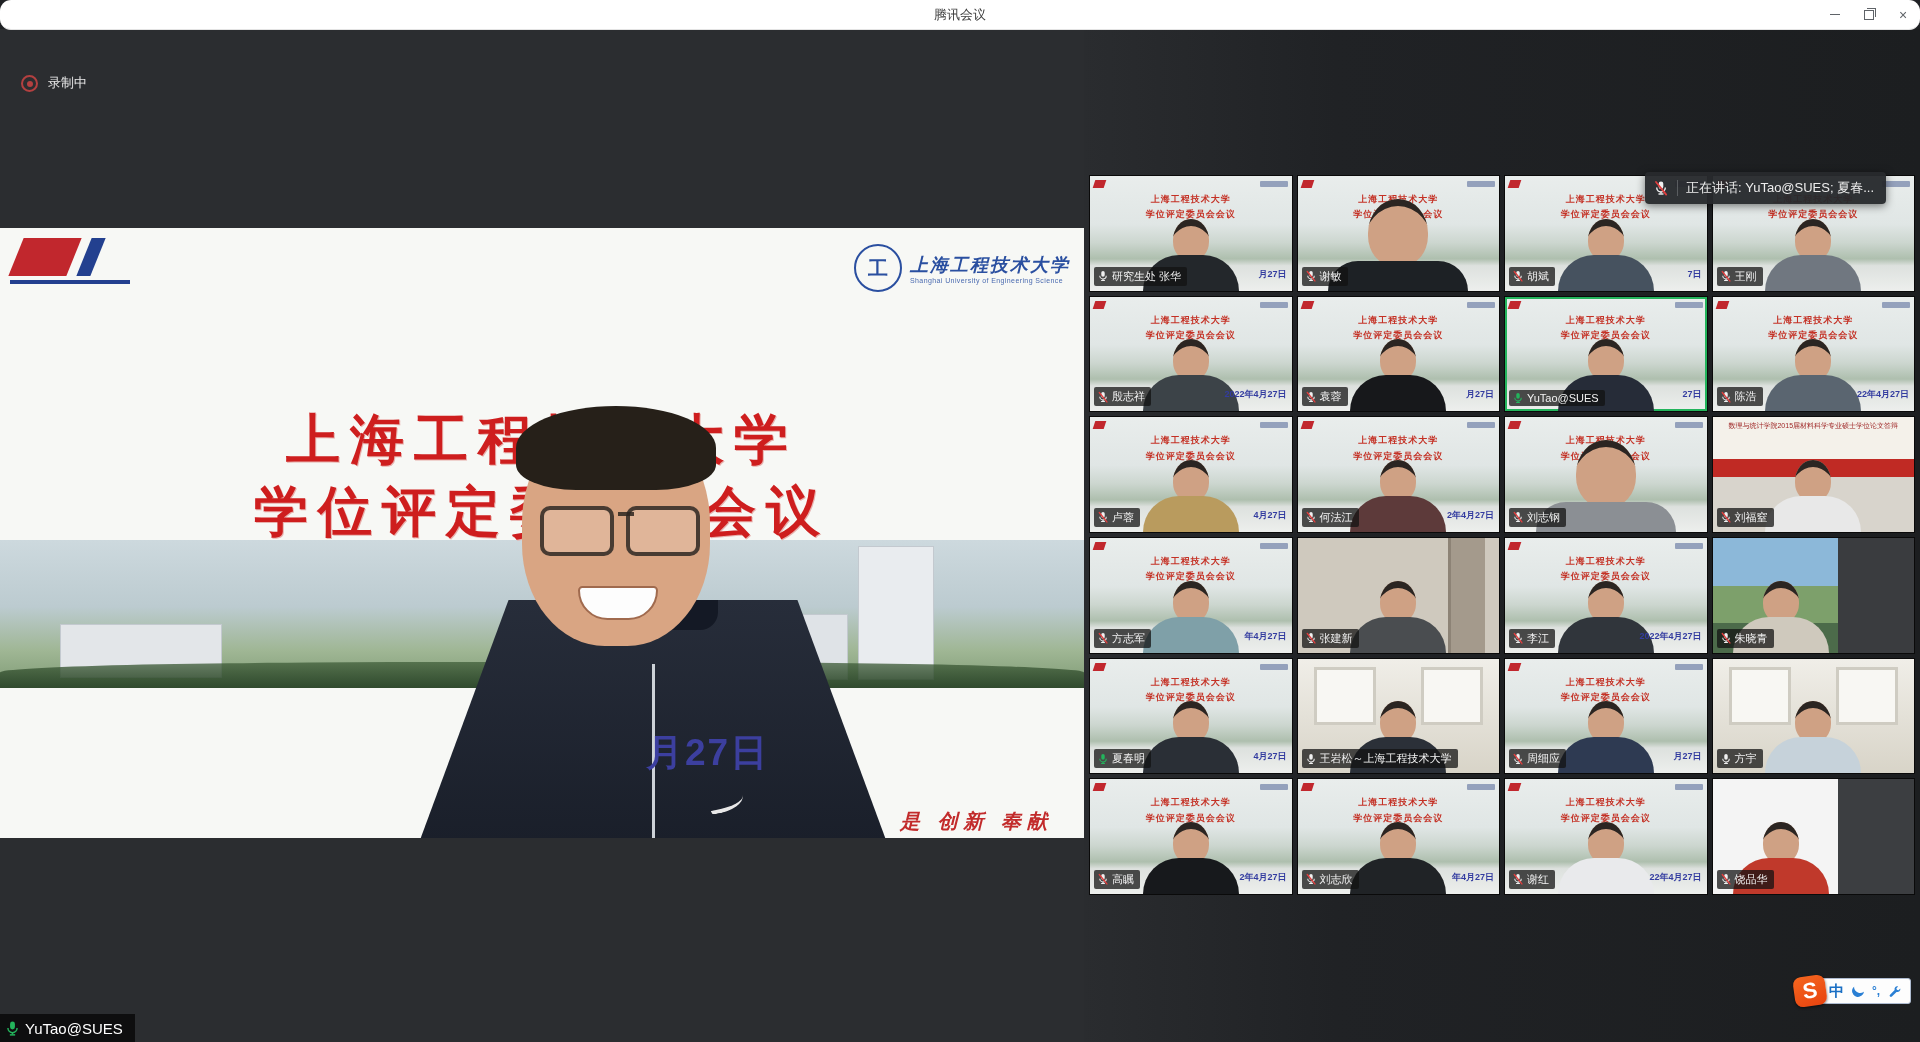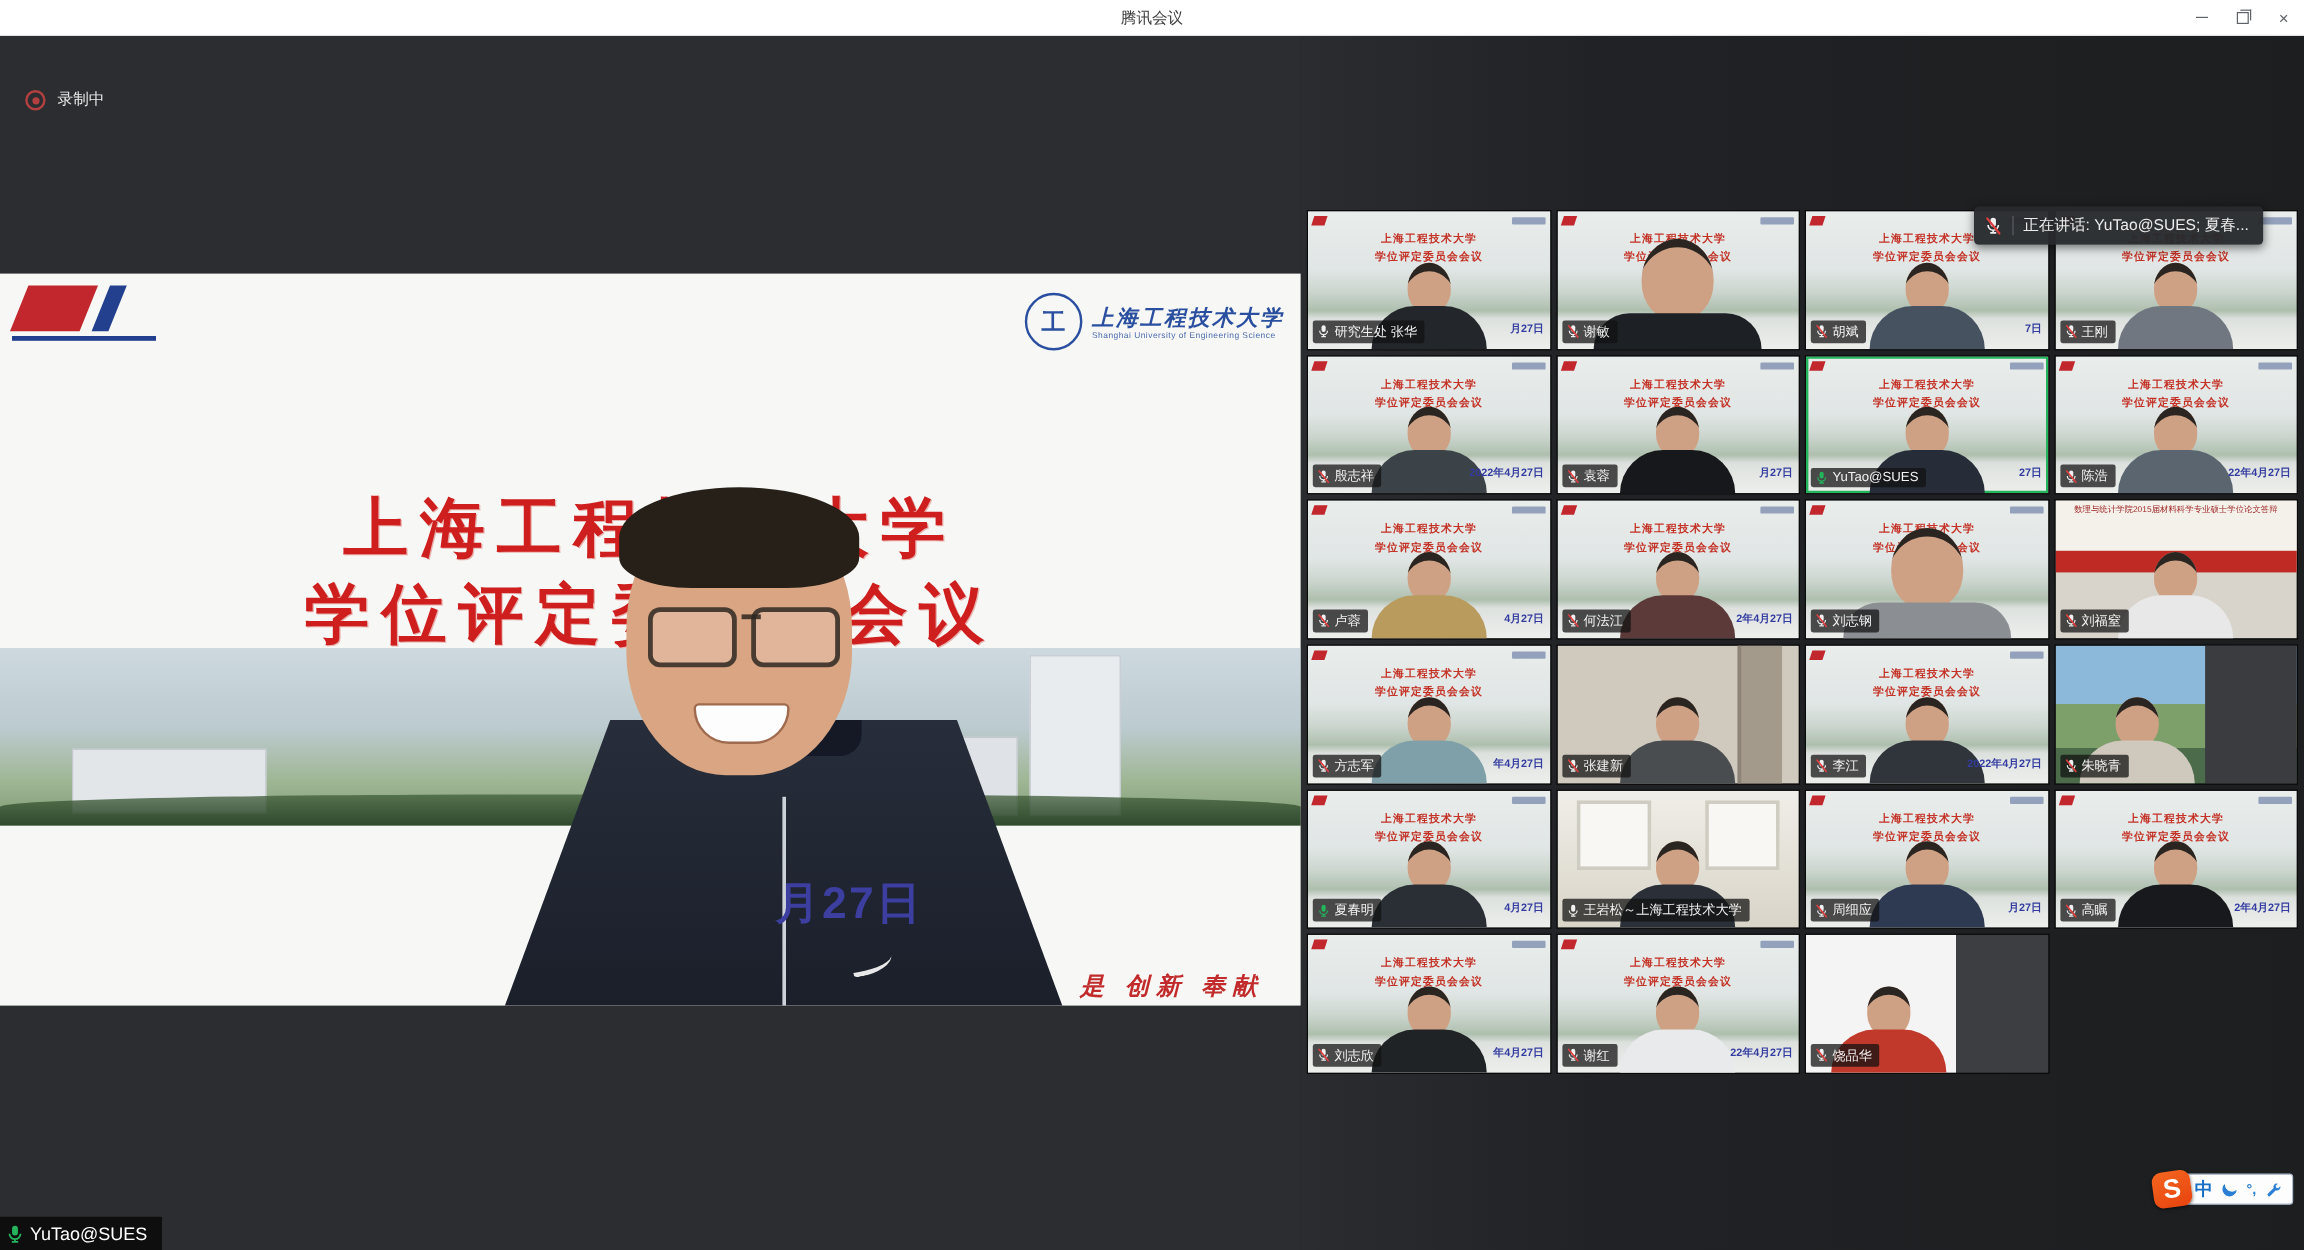--- a/index.html
+++ b/index.html
@@ -8,7 +8,7 @@
        -webkit-font-smoothing:antialiased;}
   
   .titlebar{position:absolute;top:0;left:0;width:1920px;height:29px;background:#ffffff;
-            border-bottom:1px solid #e3e3e3;z-index:50;}
+            border-bottom:1px solid #e3e3e3;z-index:50;border-radius:11px;}
   .win-title{position:absolute;top:0;left:0;right:0;height:29px;line-height:29px;
              text-align:center;font-size:13px;color:#3c3c3c;}
   .win-controls{position:absolute;right:0;top:0;height:29px;display:flex;z-index:51;}

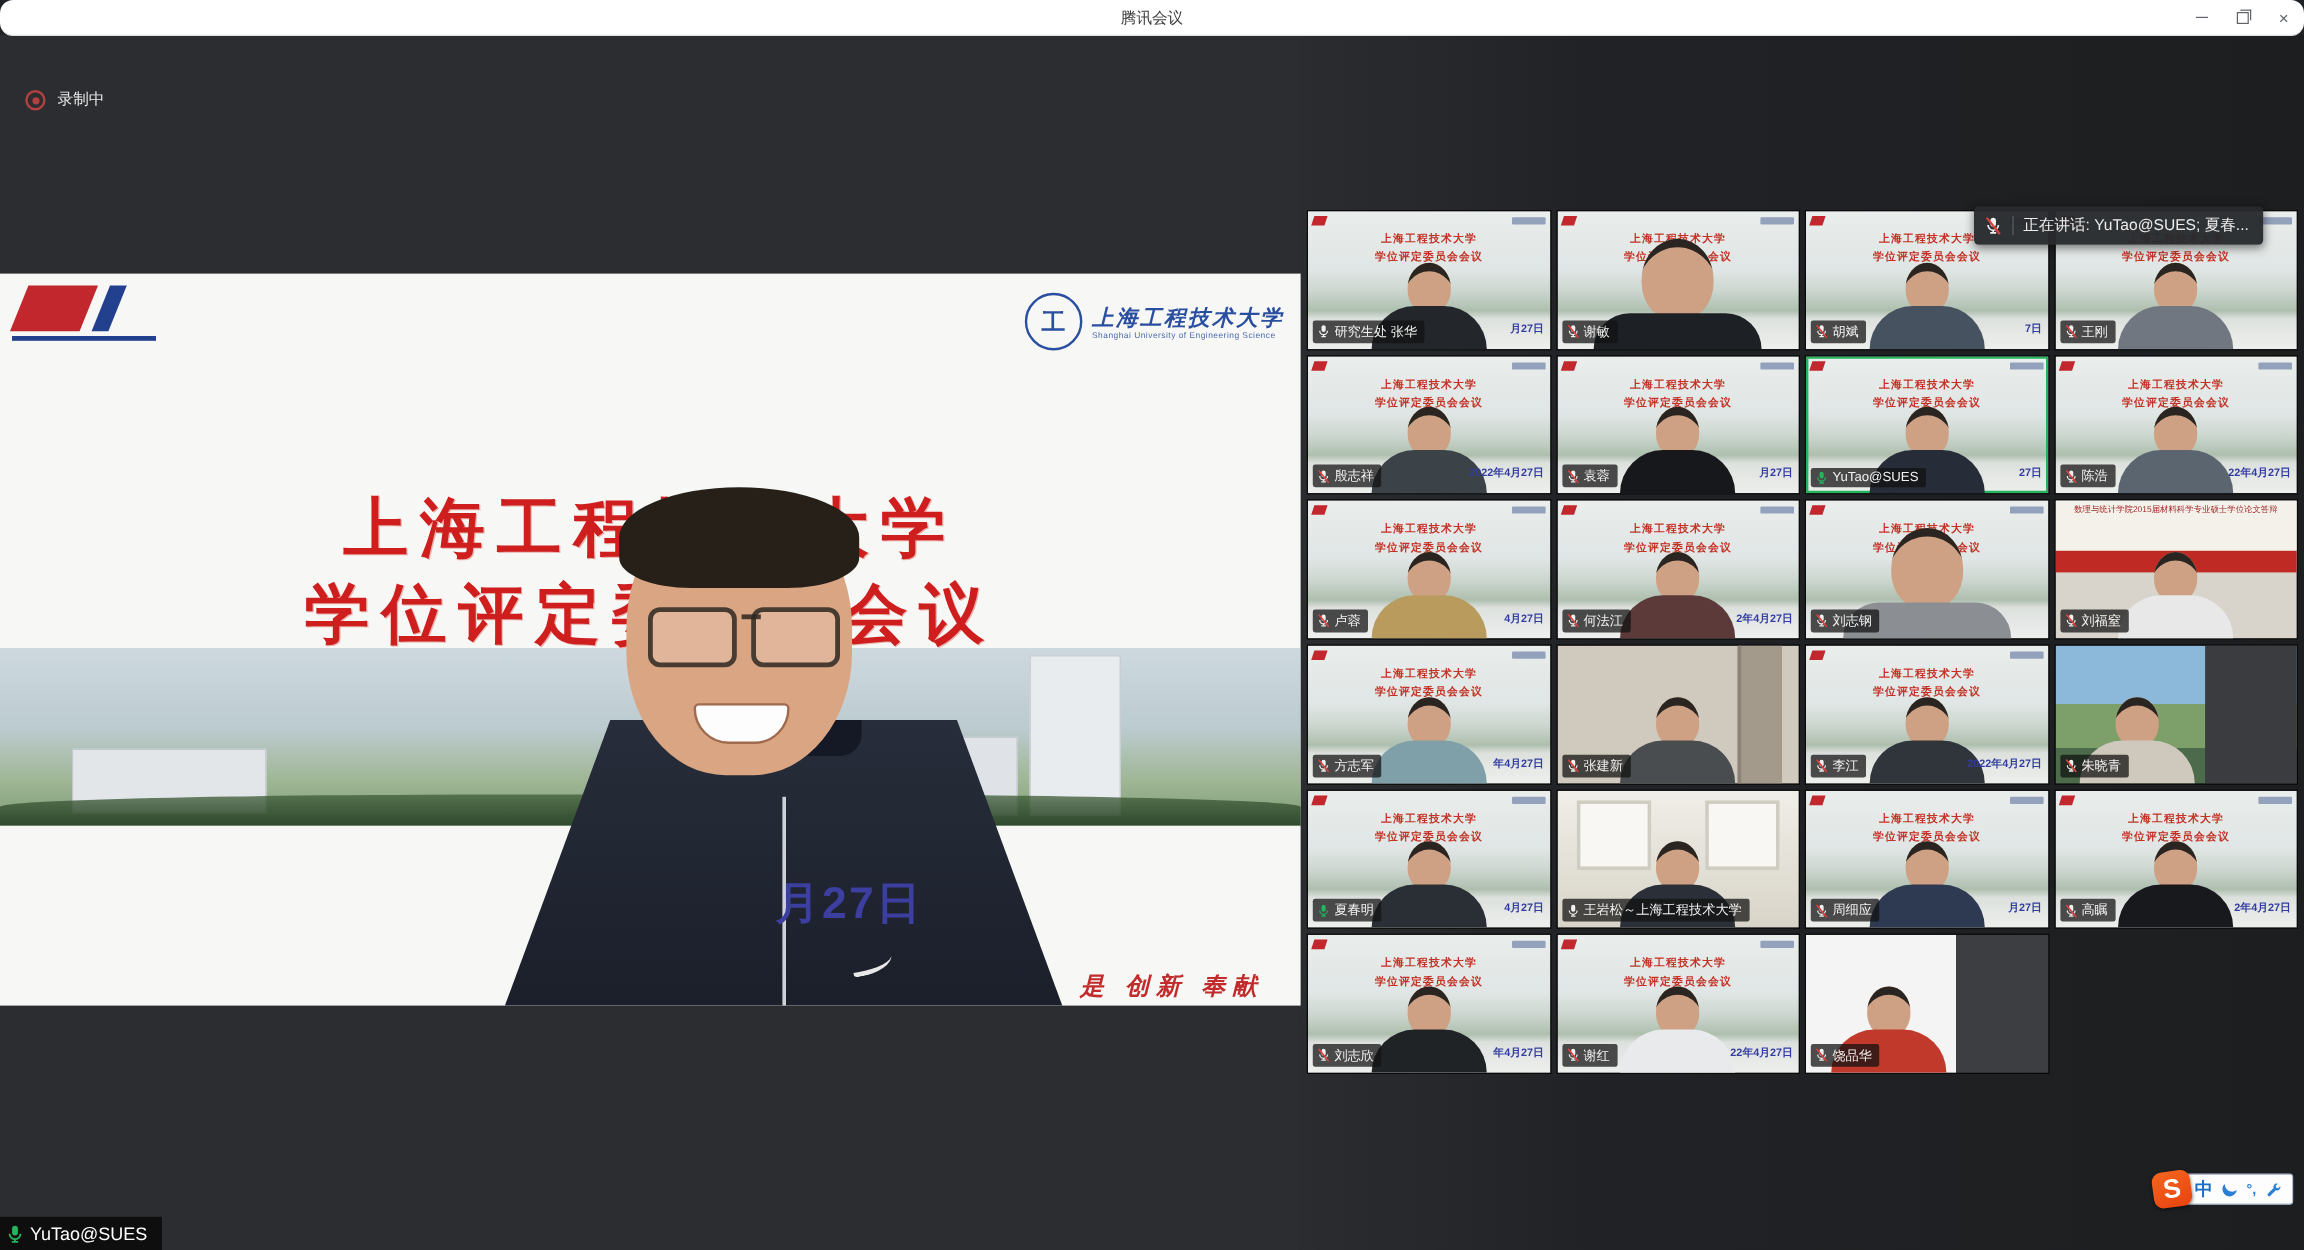--- a/index.html
+++ b/index.html
@@ -651,6 +651,23 @@
               <span>周细应</span>
             </span>
     </div>
+    <div class="tile bg-office">
+      <div class="person">
+              <div class="p-head"></div>
+              <div class="p-body" style="background:#c6d2da"></div>
+            </div>
+      <span class="name-chip">
+              <span class="mic-ic">
+          <svg width="12" height="12" viewBox="0 0 16 16">
+    <rect x="5.7" y="1.4" width="4.6" height="7.6" rx="2.3" fill="#f0f0f0"></rect>
+    <path d="M3.7 7.6a4.3 4.3 0 0 0 8.6 0" fill="none" stroke="#f0f0f0" stroke-width="1.4"></path>
+    <line x1="8" y1="11.9" x2="8" y2="13.5" stroke="#f0f0f0" stroke-width="1.4"></line>
+    <line x1="5.5" y1="14" x2="10.5" y2="14" stroke="#f0f0f0" stroke-width="1.4"></line>
+          </svg>
+        </span>
+              <span>方宇</span>
+            </span>
+    </div>
     <div class="tile bg-slide">
       <span class="corner-logo"></span>
               <span class="corner-right"></span>

